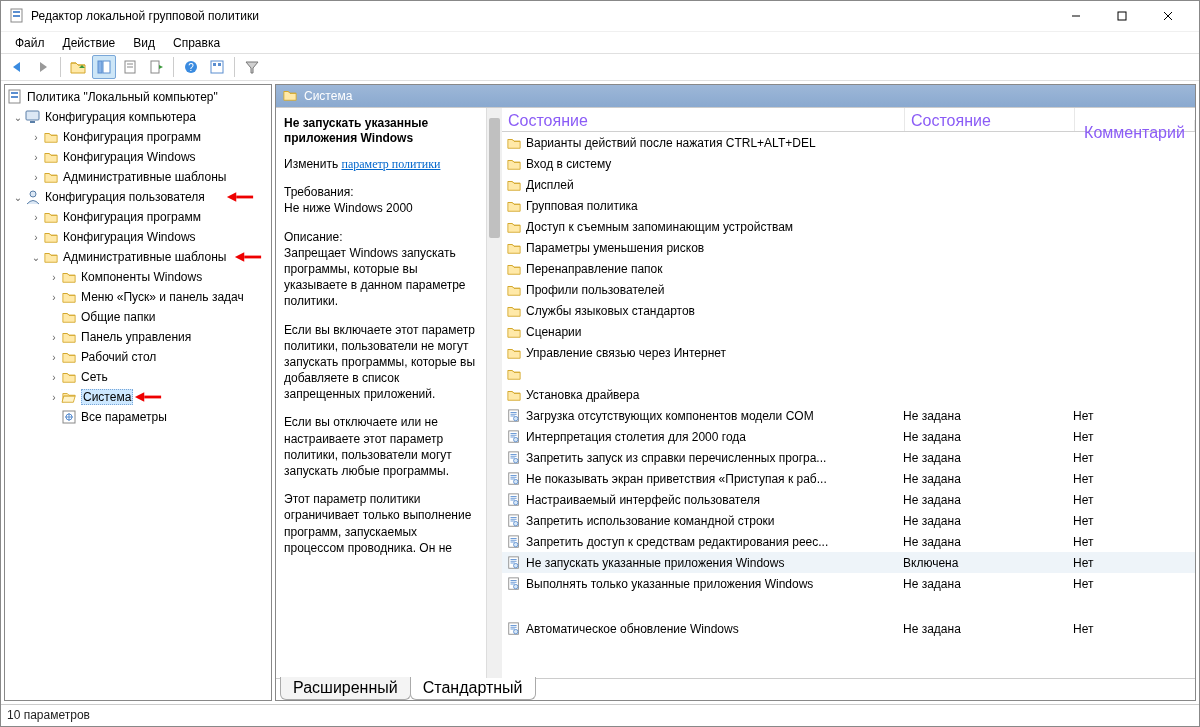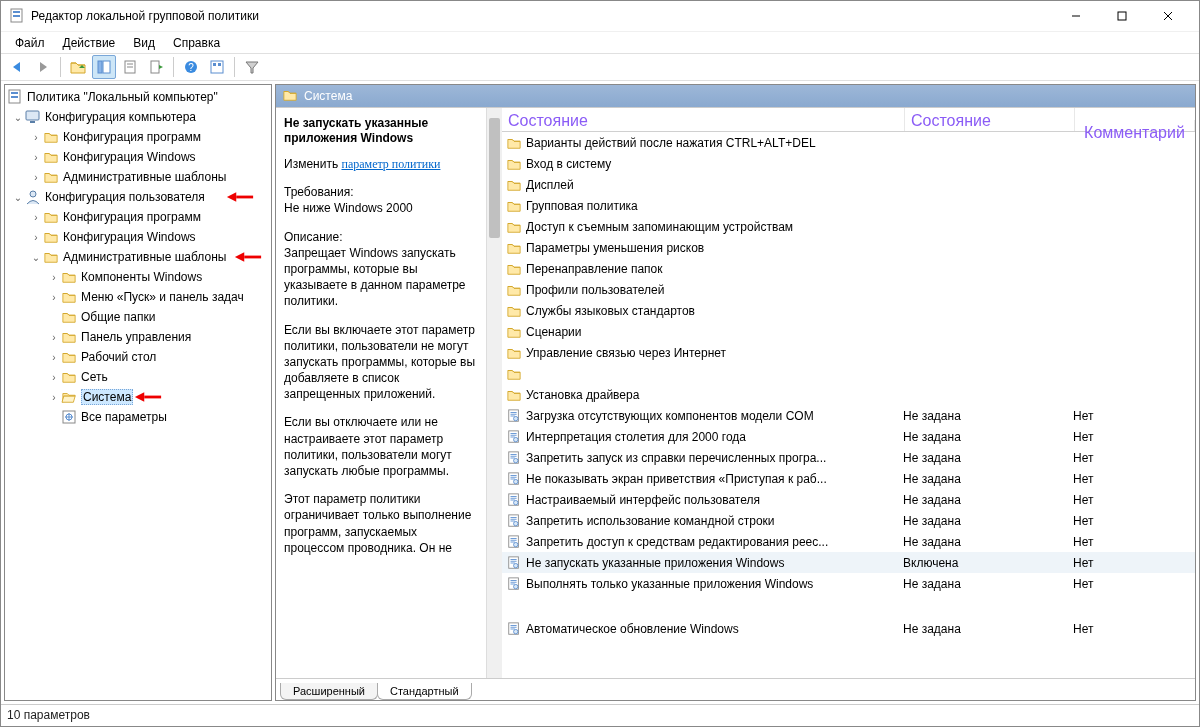--- a/index.html
+++ b/index.html
@@ -47,7 +47,7 @@
   .row .rstate { width:170px; }
   .row .rcomment { width:120px; }
   .tabs-strip { height:22px; display:flex; align-items:flex-end; padding-left:4px; border-top:1px solid #ccc; background:#fff;}
-  .tab { padding:2px 12px; border:1px solid #aaa; border-top:none; border-bottom-left-radius:6px; border-bottom-right-radius:6px; margin-right:-1px; background:#fff; font-size:11px;}
+  .tab { padding:2px 12px; border:1px solid #aaa; border-top:none; border-bottom-left-radius:6px; border-bottom-right-radius:6px; margin-right:-1px; background:#fff; font-size:16px;}
   .tab.active { background:#f4f4f4; font-weight:normal;}
   .statusbar { height:22px; border-top:1px solid #ccc; padding:3px 6px; font-size:12px; color:#222;}
   

